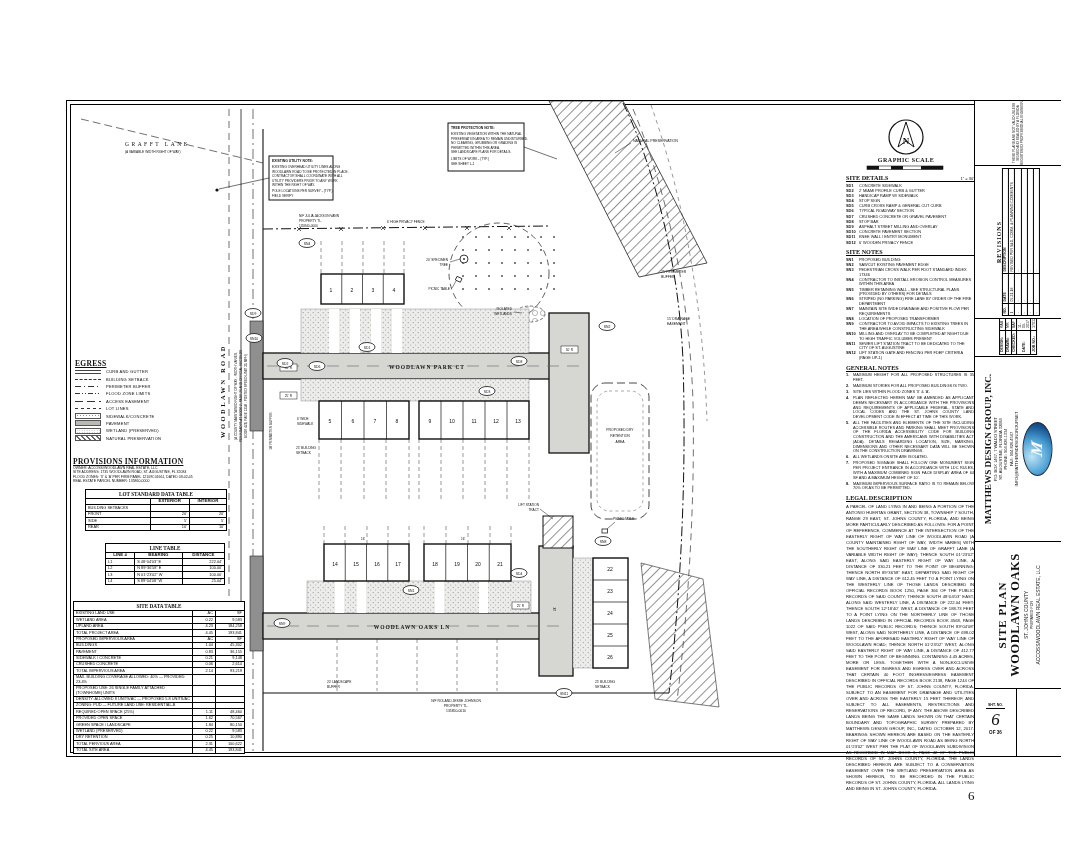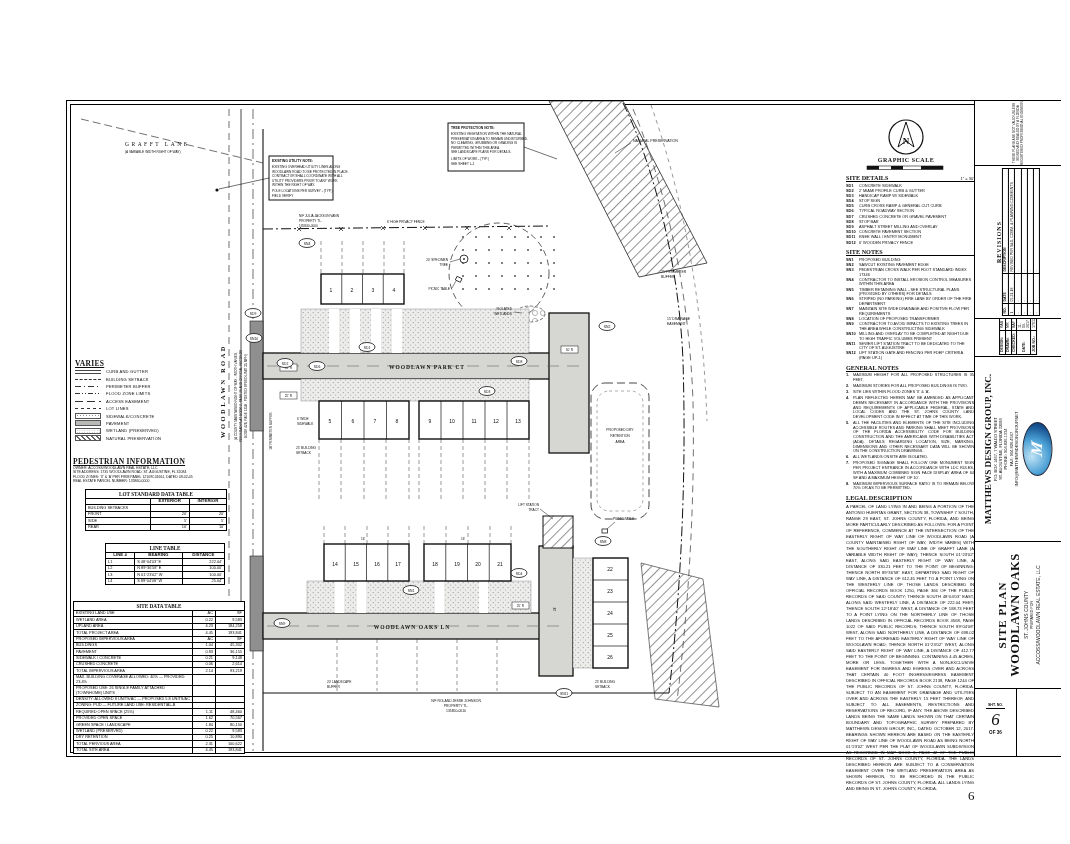--- a/index.html
+++ b/index.html
@@ -392,7 +392,7 @@
     </svg>
 
     <div class="blk" style="left:8px;top:260px;width:154px">
-      <div class="blk-h">VARIES</div>
+      <div class="blk-h">EGRESS</div>
       <div class="legend-row">
           <span class="sw sw-curb"></span>
           <span class="lbl">CURB AND GUTTER</span>

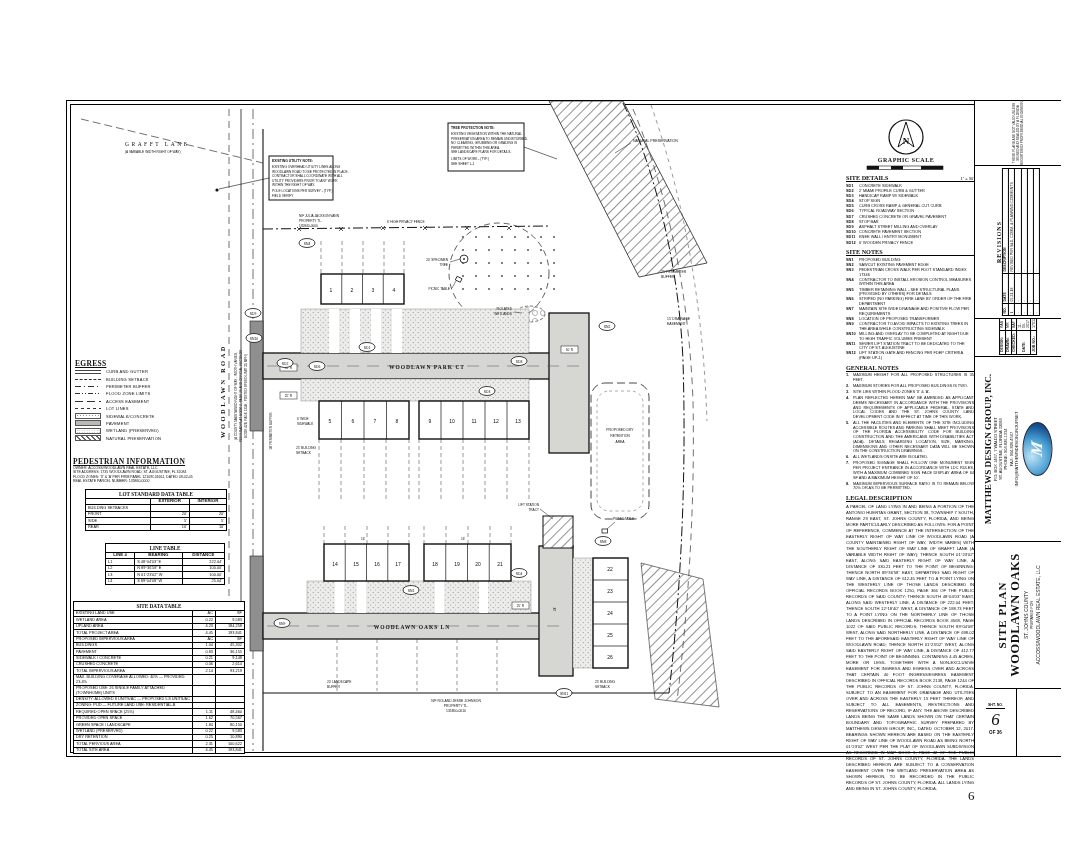--- a/index.html
+++ b/index.html
@@ -436,7 +436,7 @@
     </div>
 
     <div class="blk" style="left:6px;top:358px;width:172px">
-      <div class="blk-h">PEDESTRIAN INFORMATION</div>
+      <div class="blk-h">PROVISIONS INFORMATION</div>
       <div style="font-size:3.5px;line-height:4.4px">
 
       <div>OWNER: ACCOSS/WOODLAWN REAL ESTATE, LLC</div>

